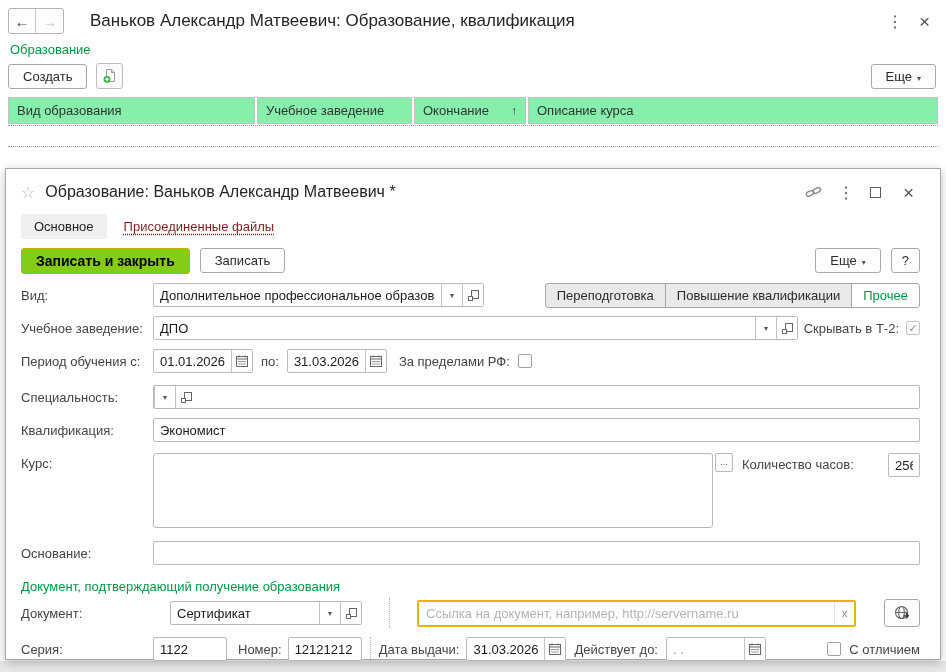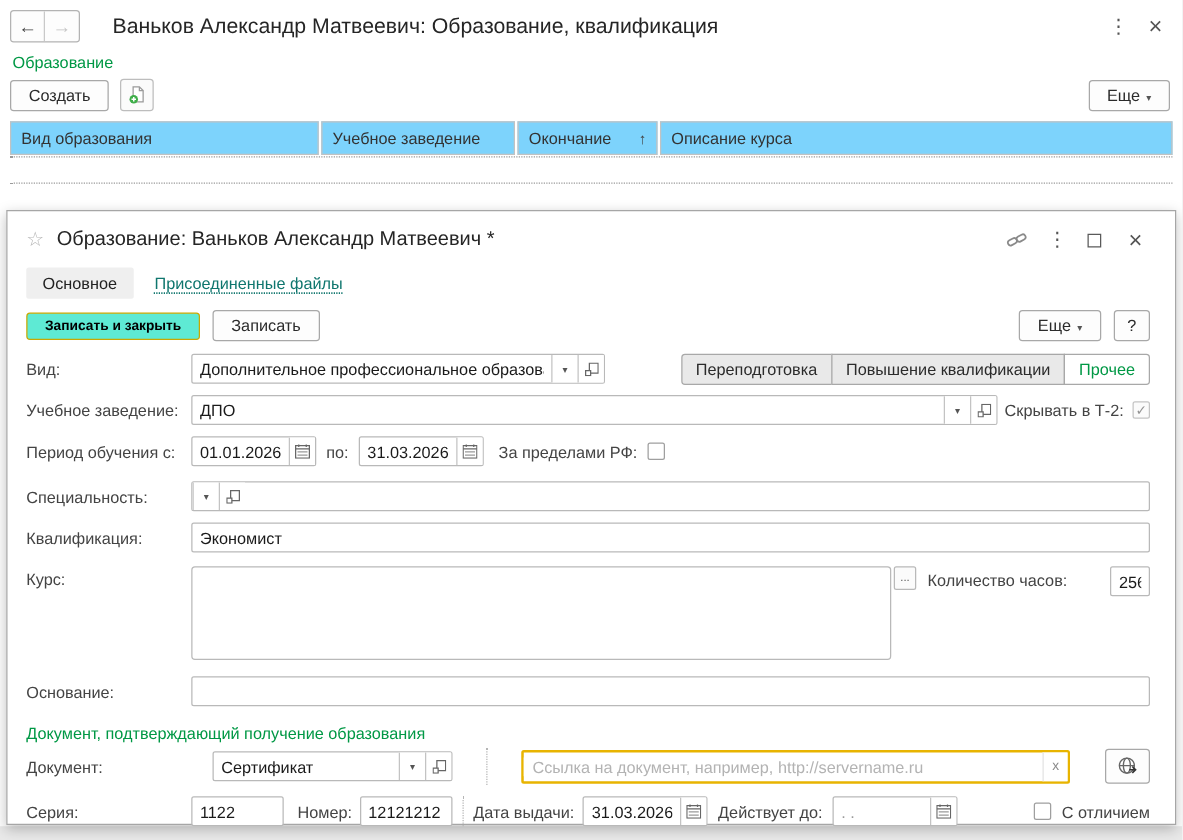--- a/index.html
+++ b/index.html
@@ -29,7 +29,7 @@
 
   .grid { margin:2px 8px 0 8px; }
   .grid-header { display:flex; gap:2px; }
-  .gh-cell { background:#7dd3fc; border:1px solid #c2c2c2; height:27px; display:flex; align-items:center; padding:0 8px; color:#333; }
+  .gh-cell { background:#86efac; border:1px solid #c2c2c2; height:27px; display:flex; align-items:center; padding:0 8px; color:#333; }
   .gh-cell .sort { margin-left:auto; color:#444; font-size:12px; }
   .gh-c0 { width:247px; } .gh-c1 { width:155px; } .gh-c2 { width:112px; } .gh-c3 { flex:1; }
   .grid-empty-row { height:22px; border:1px dotted #9a9a9a; border-left:none; border-right:none; margin-top:1px; }

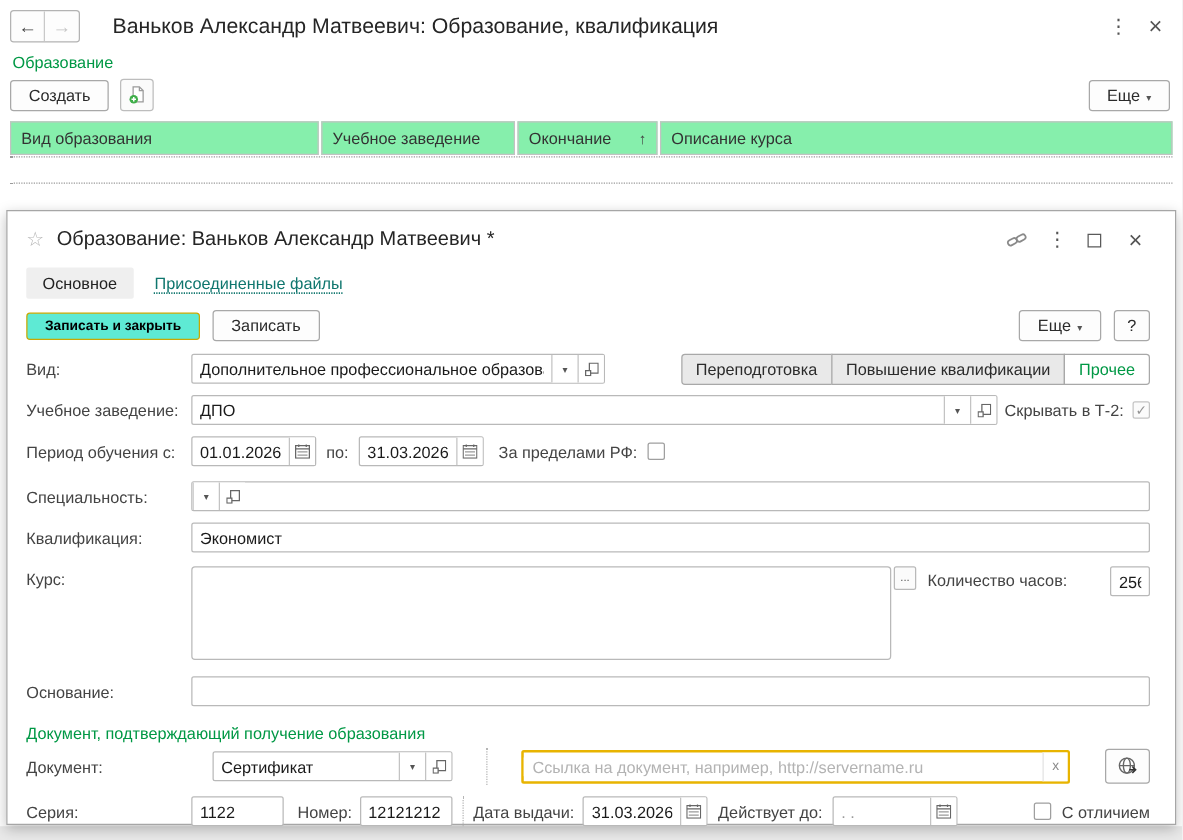--- a/index.html
+++ b/index.html
@@ -45,7 +45,7 @@
 
   .tabs { display:flex; align-items:center; margin-top:9px; height:26px;text-align:center; }
   .tab-active { background:#efefef; padding:5px 13px; border-radius:2px; color:#222; cursor:pointer; }
-  .tab-link { margin-left:17px; color:#0f766e; text-decoration:underline dotted; text-underline-offset:3px; cursor:pointer; }
+  .tab-link { margin-left:17px; color:#7f1d1d; text-decoration:underline dotted; text-underline-offset:3px; cursor:pointer; }
 
   .cmdbar { display:flex; align-items:center; margin-top:8px; height:27px; }
   .btn-yellow { background:#5eead4; border:1px solid #c9a800; border-radius:3px; padding:4px 14px; font-weight:bold; font-size:11px; cursor:pointer; font-family:inherit; }

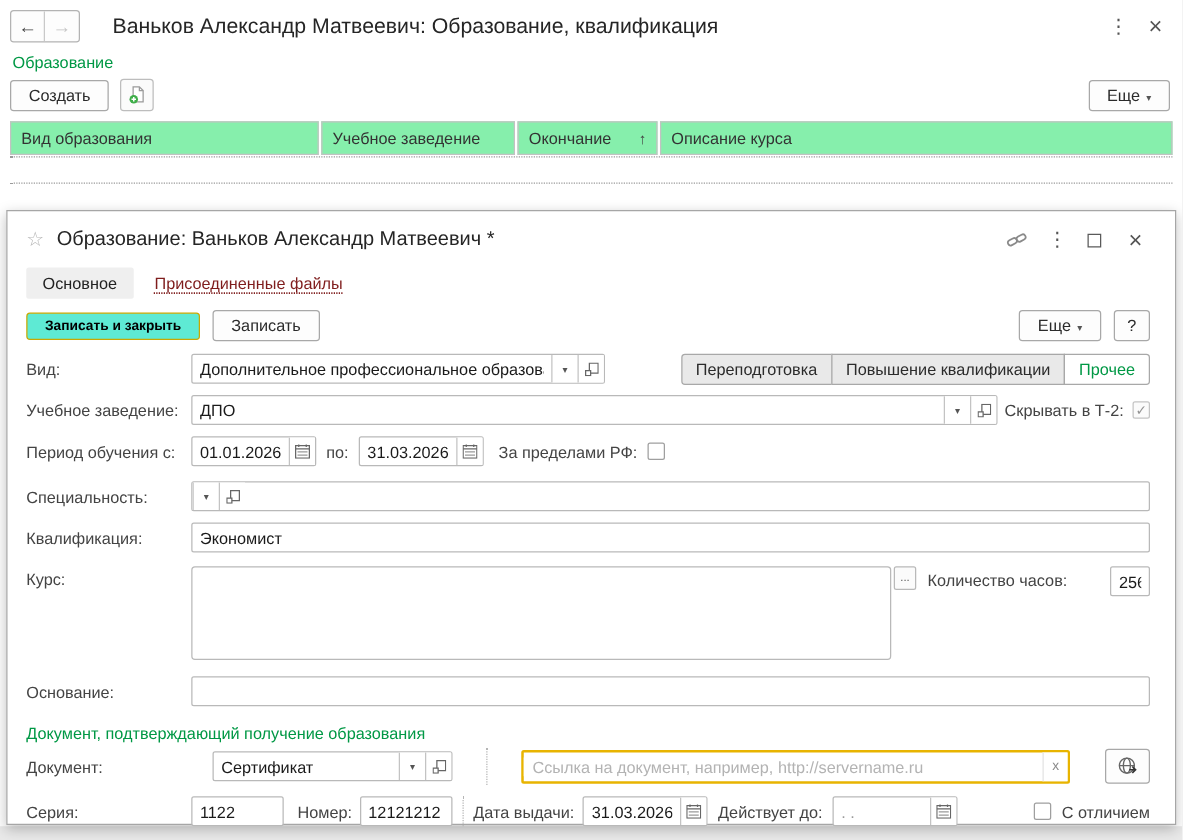--- a/index.html
+++ b/index.html
@@ -48,7 +48,7 @@
   .tab-link { margin-left:17px; color:#7f1d1d; text-decoration:underline dotted; text-underline-offset:3px; cursor:pointer; }
 
   .cmdbar { display:flex; align-items:center; margin-top:8px; height:27px; }
-  .btn-yellow { background:#5eead4; border:1px solid #c9a800; border-radius:3px; padding:4px 14px; font-weight:bold; font-size:11px; cursor:pointer; font-family:inherit; }
+  .btn-yellow { background:#84cc16; border:1px solid #c9a800; border-radius:3px; padding:4px 14px; font-weight:bold; font-size:14px; cursor:pointer; font-family:inherit; }
   .cmdbar .btn { margin-left:10px; }
   .cmdbar .spacer { flex:1; }
   .btn-help { padding:4px 10px; margin-left:8px; }

